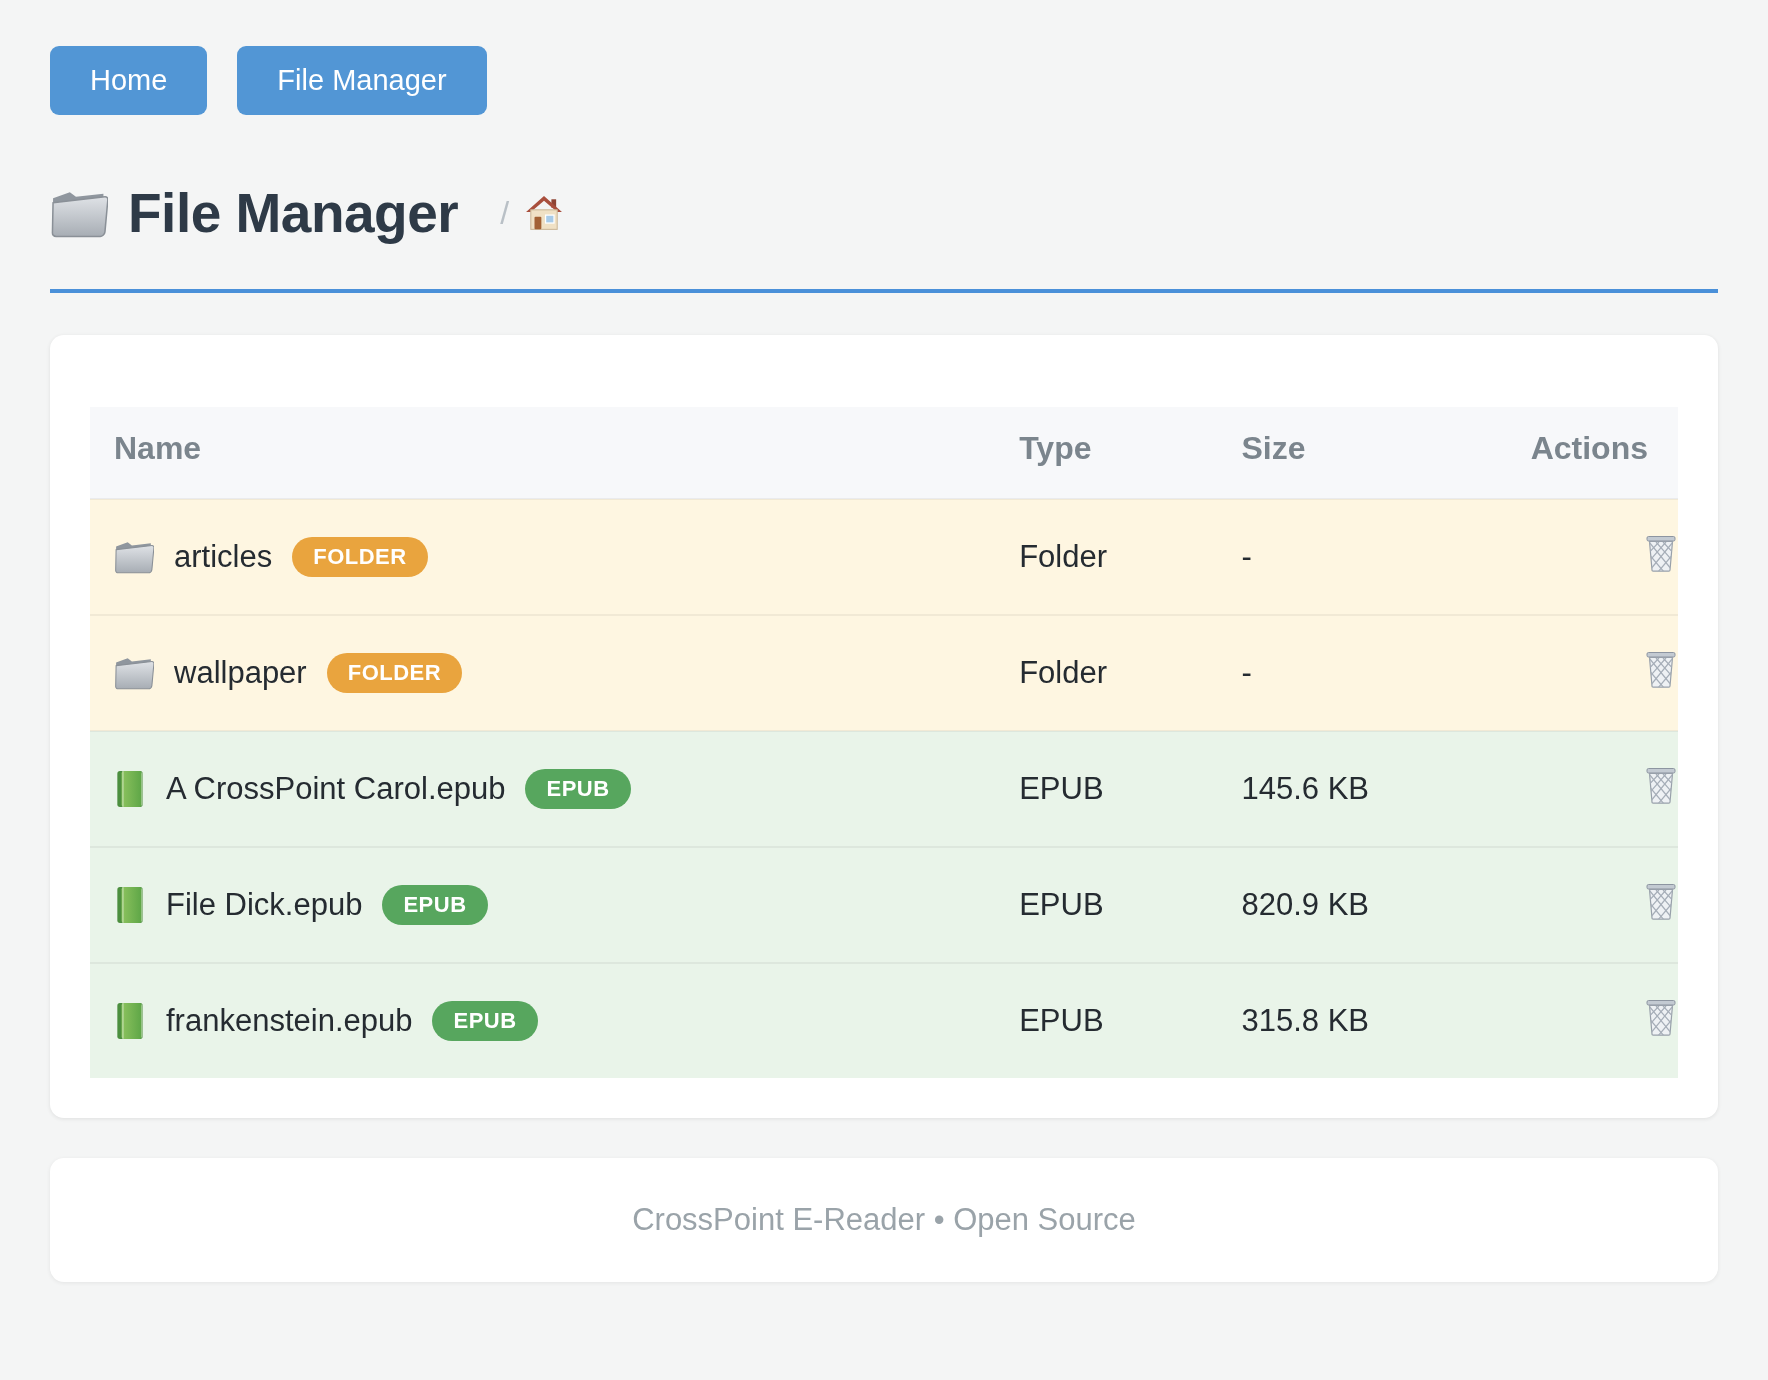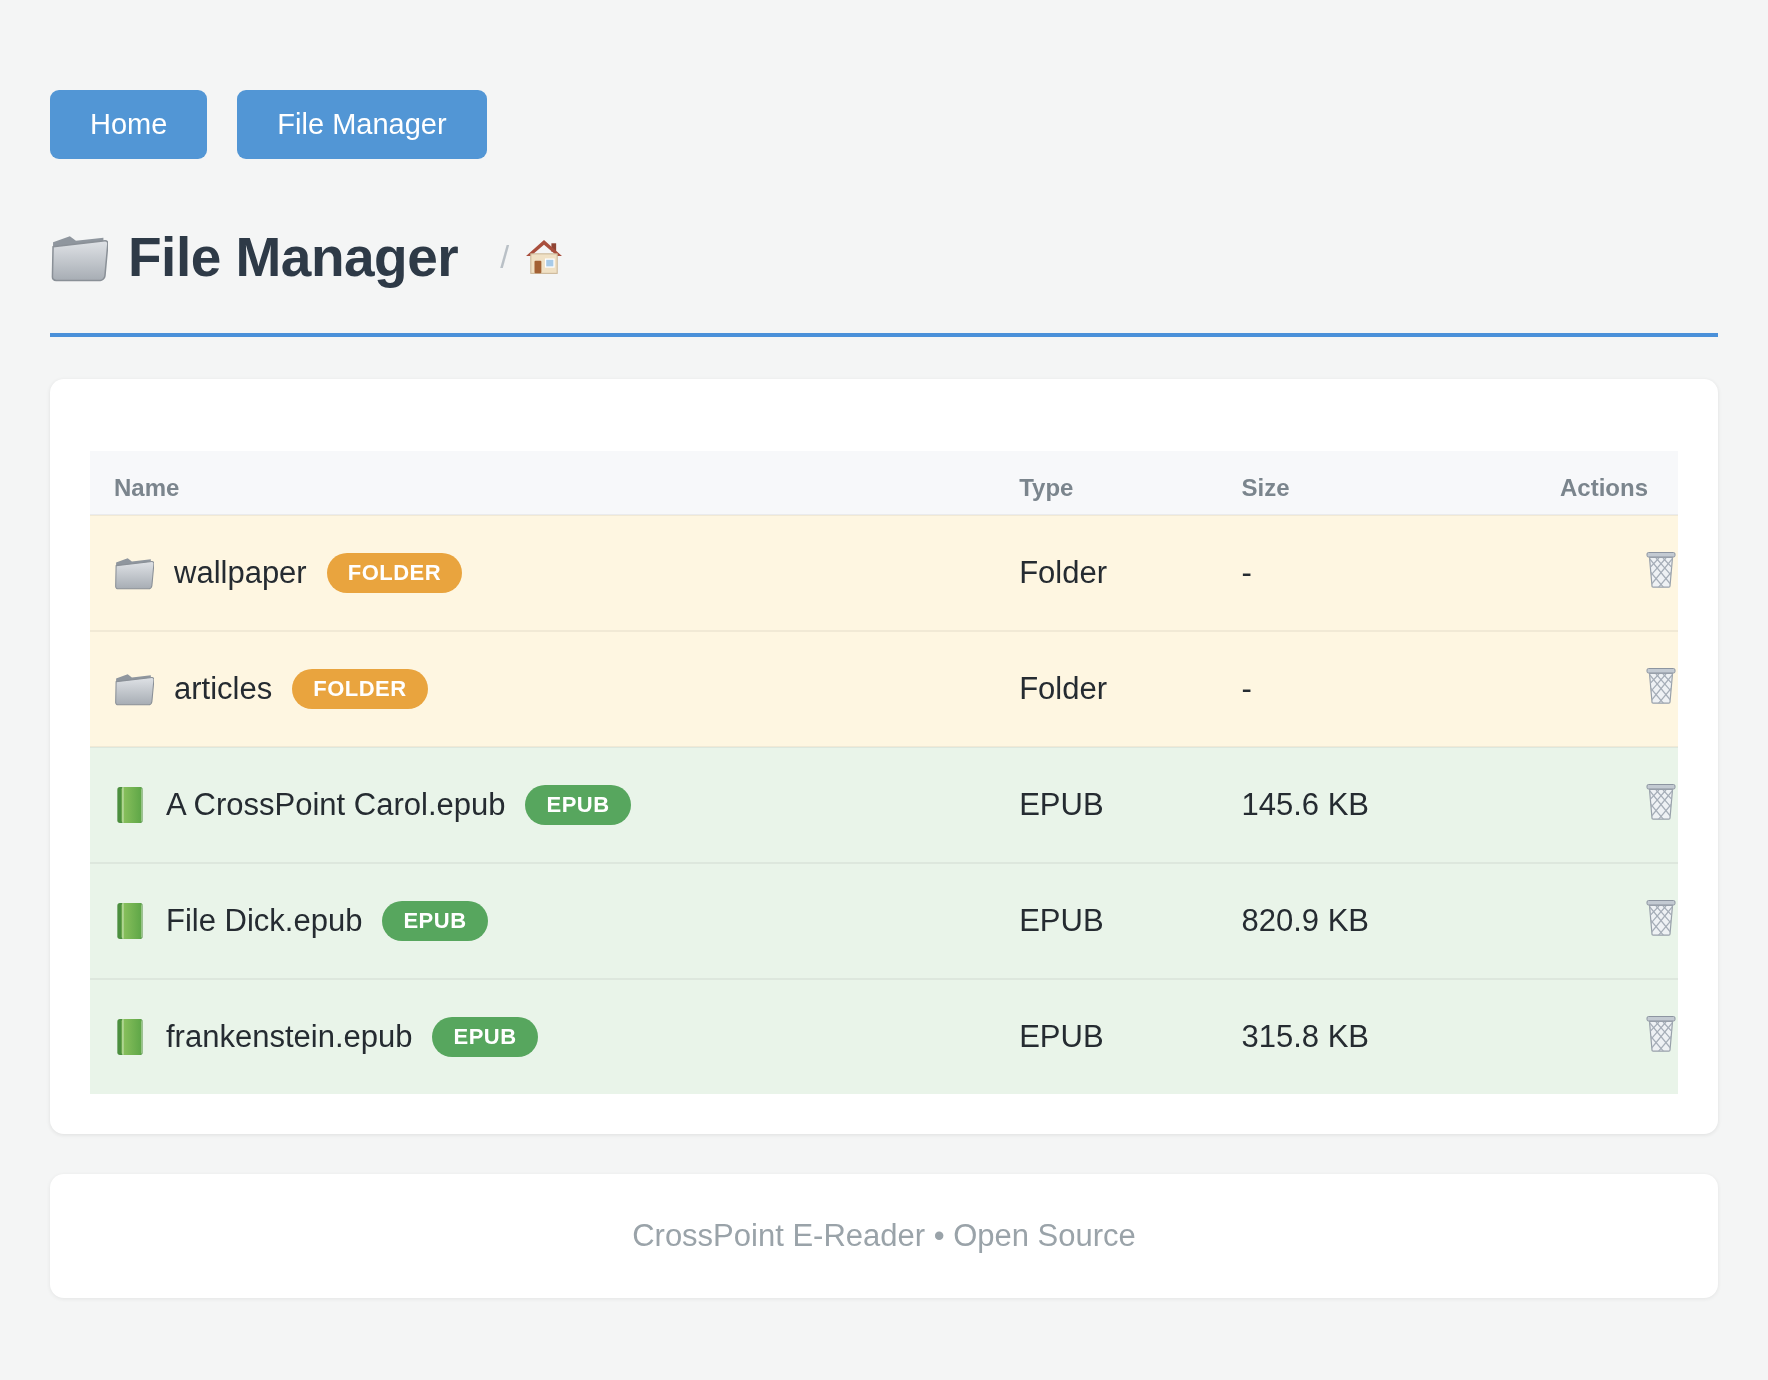--- a/index.html
+++ b/index.html
@@ -17,7 +17,7 @@
     background: var(--nav_button, #5296d5);
     color: #fff; border: none; border-radius: 9px;
     font-family: "Liberation Sans", sans-serif;
-    font-size: 29px; padding: 20px 40px; cursor: pointer; line-height: 1; margin-top: 44px;
+    font-size: 29px; padding: 20px 40px; cursor: pointer; line-height: 1;
   }
 
   

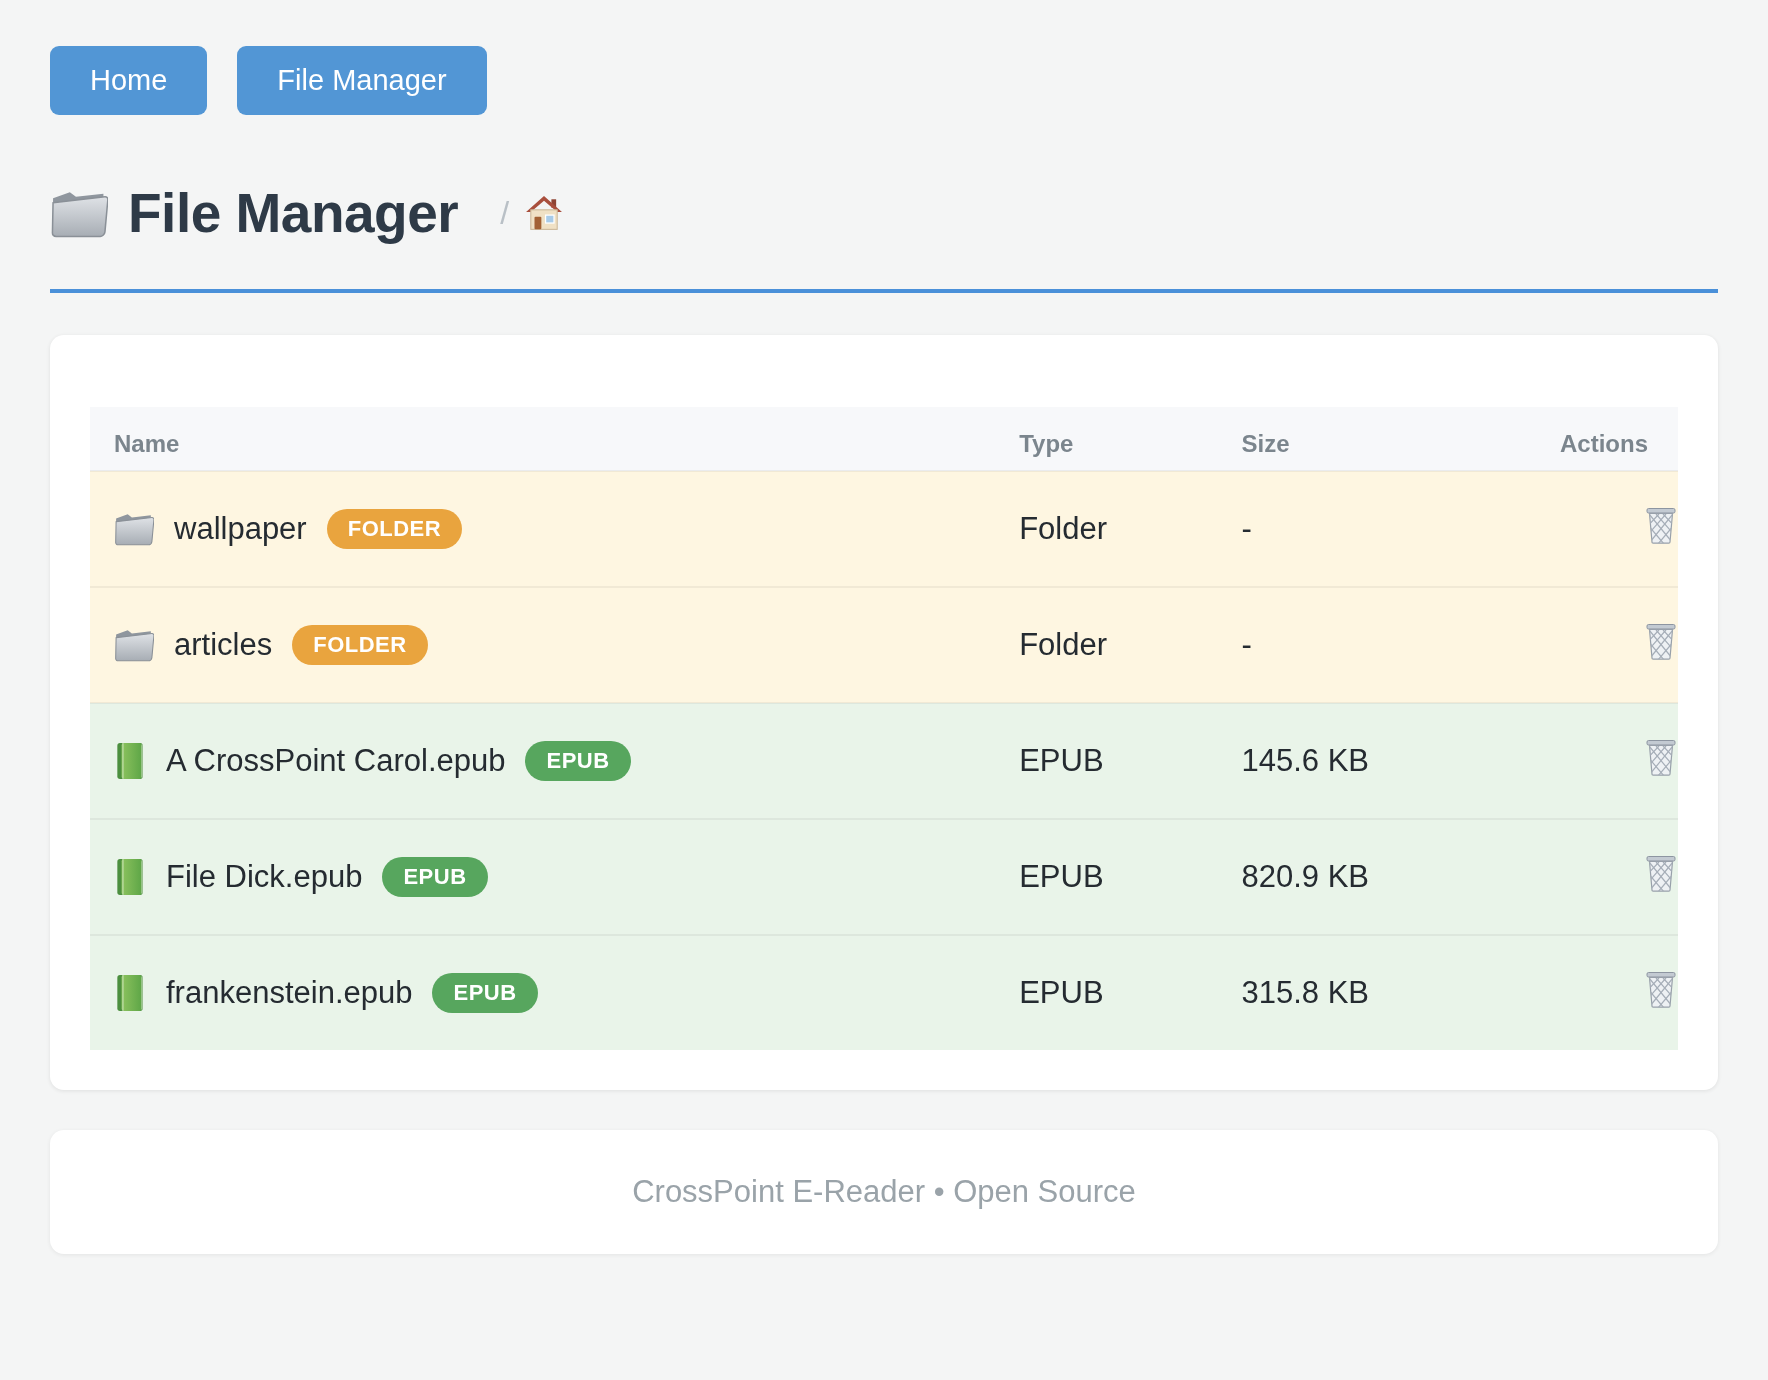--- a/index.html
+++ b/index.html
@@ -53,8 +53,8 @@
   col.c-name { width: 57%; } col.c-type { width: 14%; }
   col.c-size { width: 18%; } col.c-actions { width: 11%; }
   .files th {
-    background: #f7f8fa; color: #7b858d; font-size: 24px; font-weight: bold;
-    text-align: left; padding: 23px 0 12px 24px;
+    background: #f7f8fa; color: #7b858d; font-size: 32px; font-weight: bold;
+    text-align: left; padding: 23px 0 31px 24px;
   }
   .files th.th-actions { text-align: right; padding-right: 30px; }
   .files td { padding: 34px 0 34px 24px; font-size: 31px; color: #252b31;

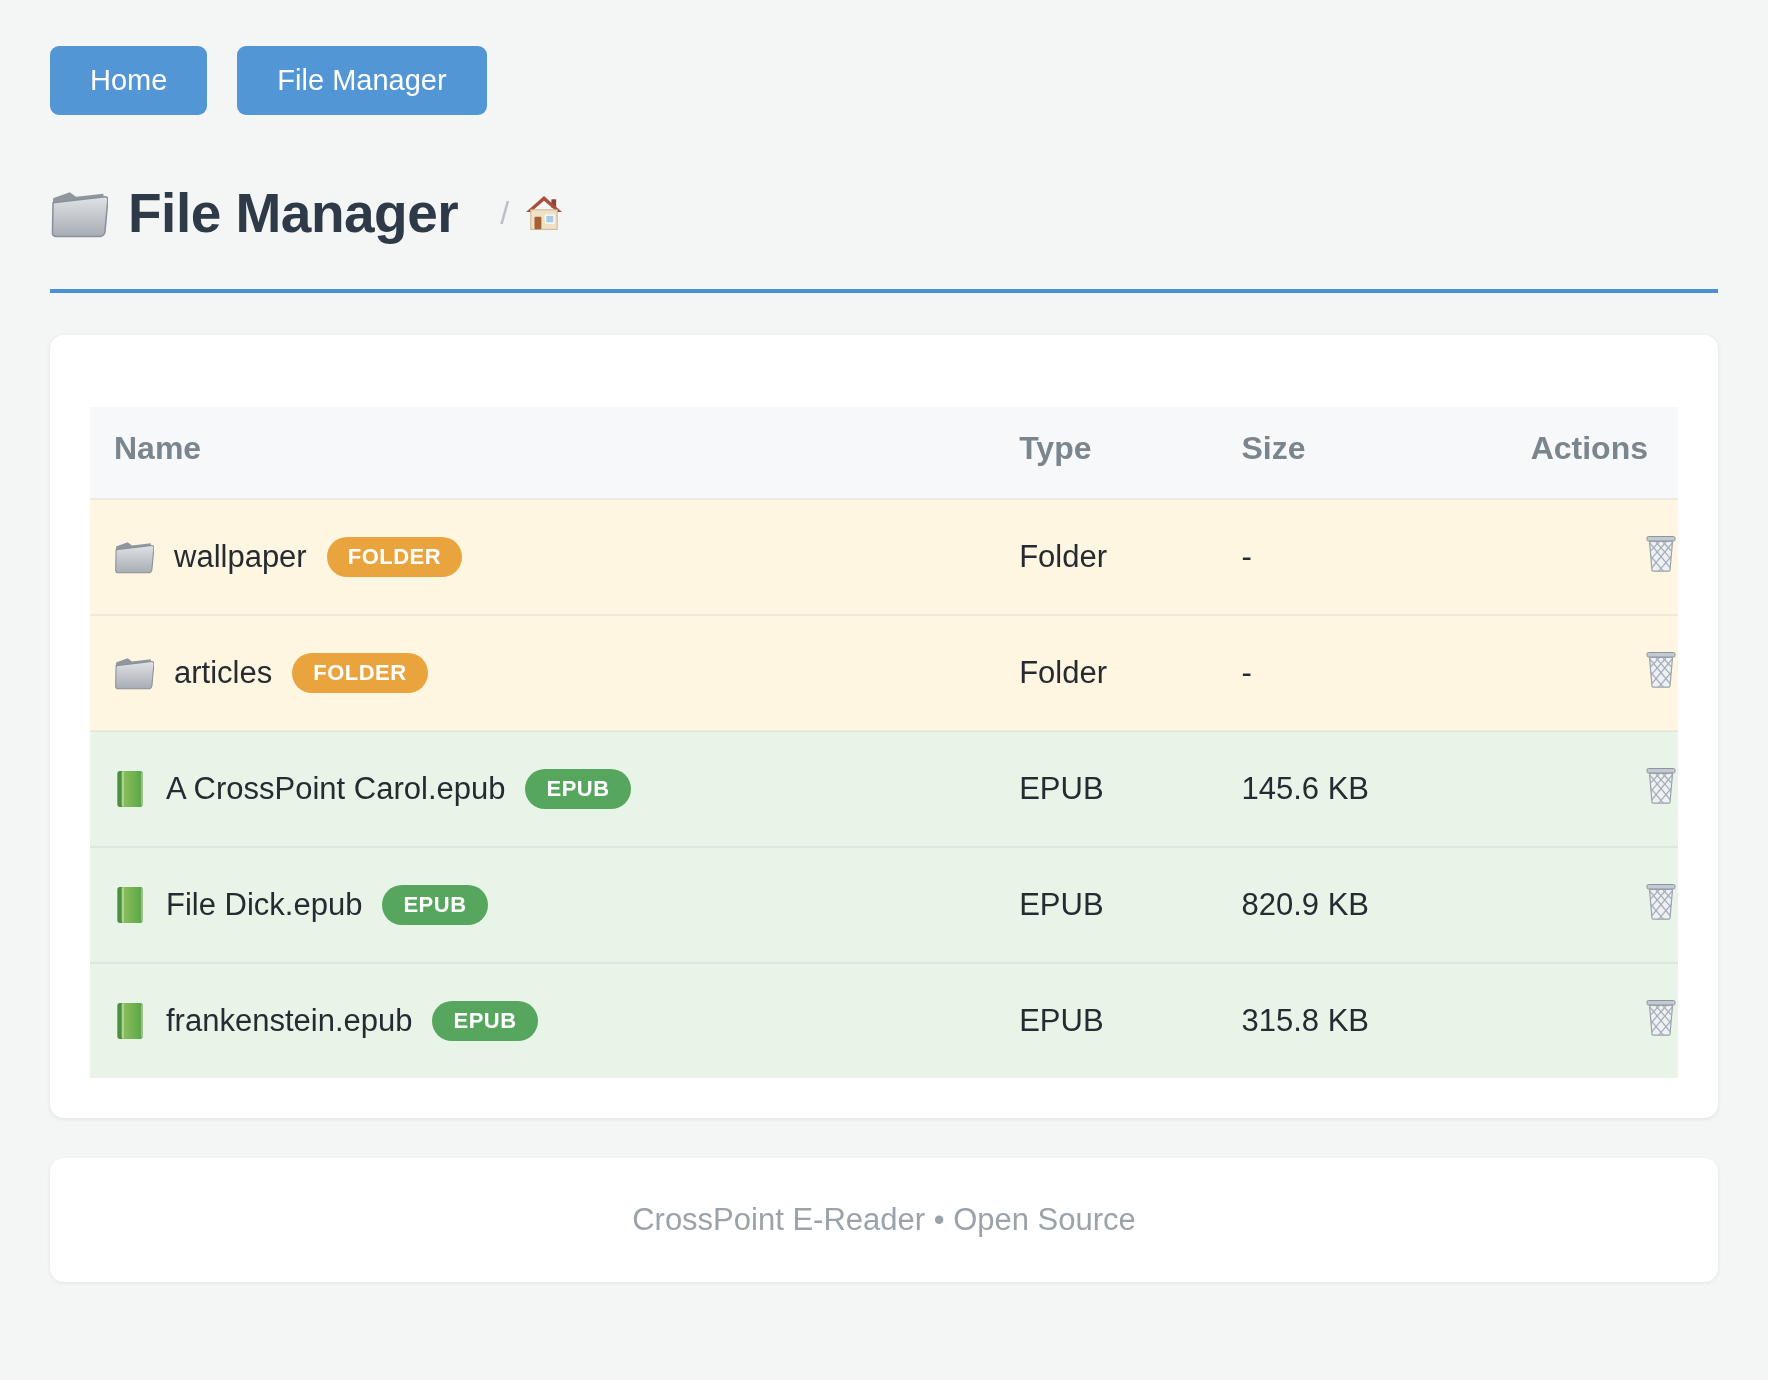--- a/index.html
+++ b/index.html
@@ -163,7 +163,7 @@
                 <path d="M2 9 L36 5 C37.2 4.9 38 6 37.9 7 L36 28 C35.8 30 34 31 33 31 L4 31 C2.5 31 1.5 30 1.6 28.5 Z" fill="url(#grad-folder)" stroke="#8a9097" stroke-width="1"></path>
               </svg>
                 </span>
-            <span class="file-name">wallpaper</span>
+            <span class="file-name">articles</span>
             <span class="badge badge-folder">FOLDER</span>
           </div>
             </td>
@@ -194,7 +194,7 @@
                 <path d="M2 9 L36 5 C37.2 4.9 38 6 37.9 7 L36 28 C35.8 30 34 31 33 31 L4 31 C2.5 31 1.5 30 1.6 28.5 Z" fill="url(#grad-folder)" stroke="#8a9097" stroke-width="1"></path>
               </svg>
                 </span>
-            <span class="file-name">articles</span>
+            <span class="file-name">wallpaper</span>
             <span class="badge badge-folder">FOLDER</span>
           </div>
             </td>

